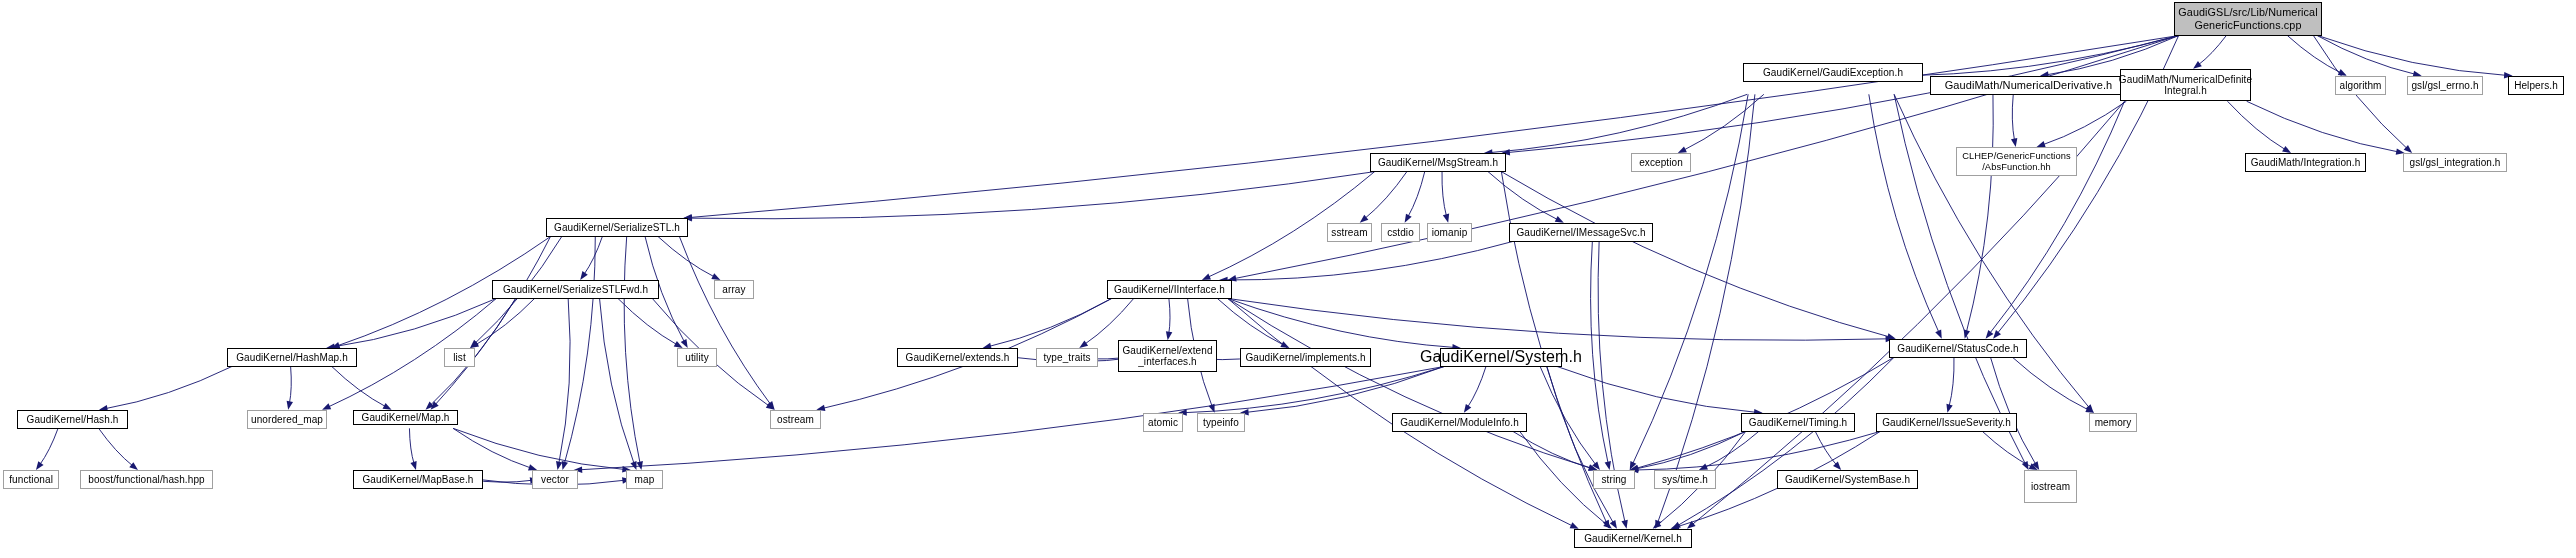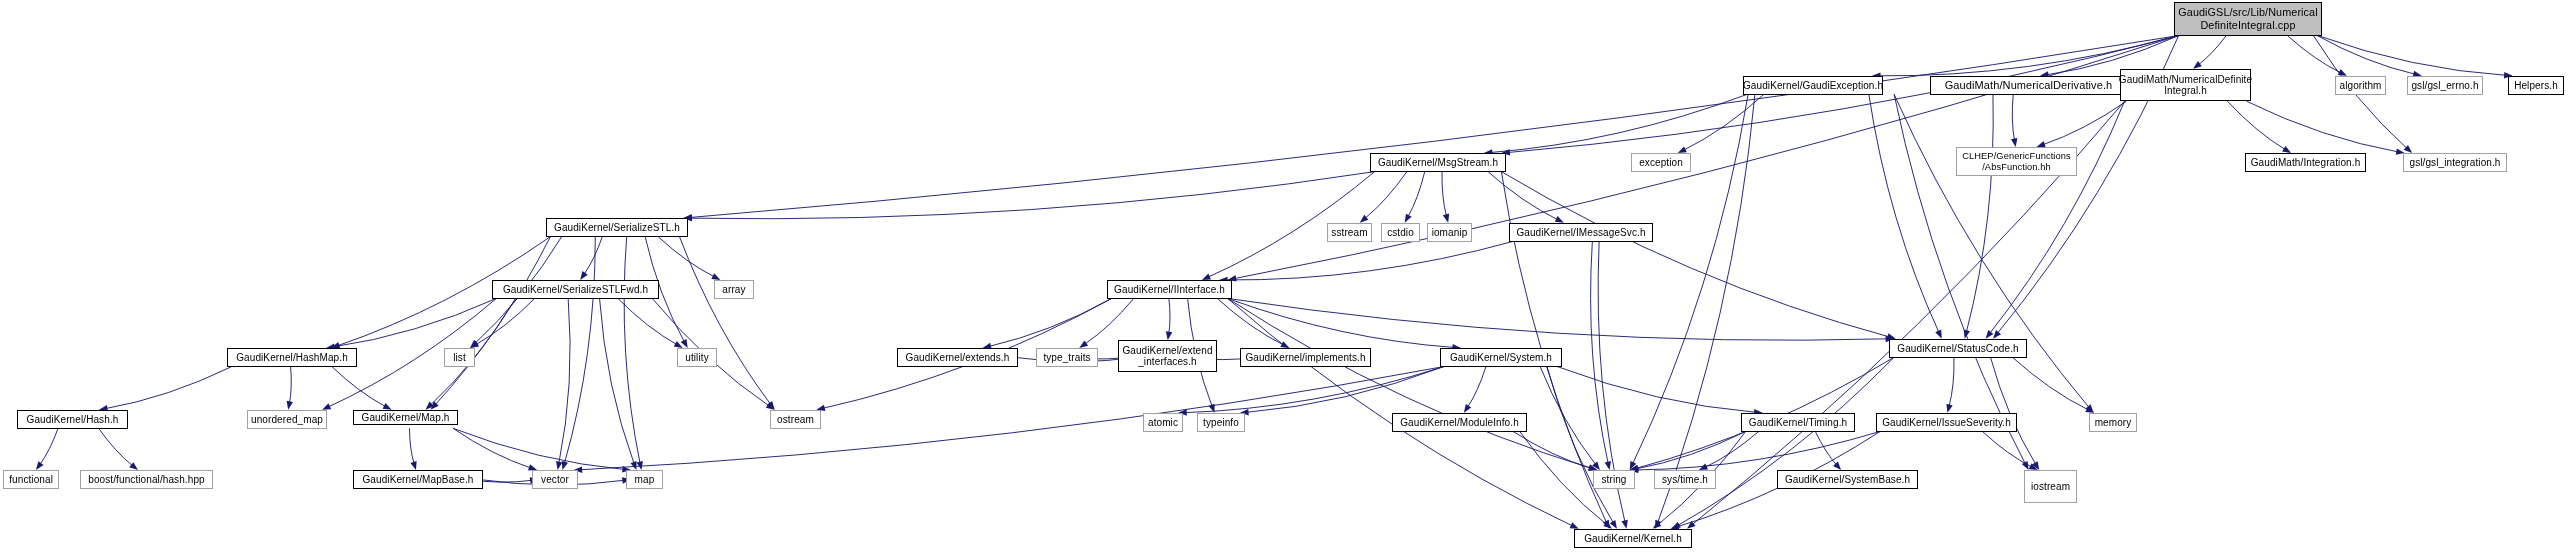--- a/index.html
+++ b/index.html
@@ -241,7 +241,7 @@
       <polygon points="696.64,620 686.3285617336269,625.6845616259106 685.1639198395378,617.3656909538463" fill="#191970"></polygon>
     </svg>
 <div class="node root" style="left: 2174px; top: 1.5px; width: 148px; height: 34px; font-size: 10.8px;">GaudiGSL/src/Lib/Numerical
-DefiniteIntegral.cpp</div>
+GenericFunctions.cpp</div>
     <div class="node local" style="left: 1743px; top: 76px; width: 140px; height: 18.6px; font-size: 10px;">GaudiKernel/GaudiException.h</div>
     <div class="node local" style="left: 1930px; top: 76px; width: 197px; height: 18.6px; font-size: 11px;">GaudiMath/NumericalDerivative.h</div>
     <div class="node local" style="left: 2120px; top: 69px; width: 131px; height: 32px; font-size: 10px;">GaudiMath/NumericalDefinite

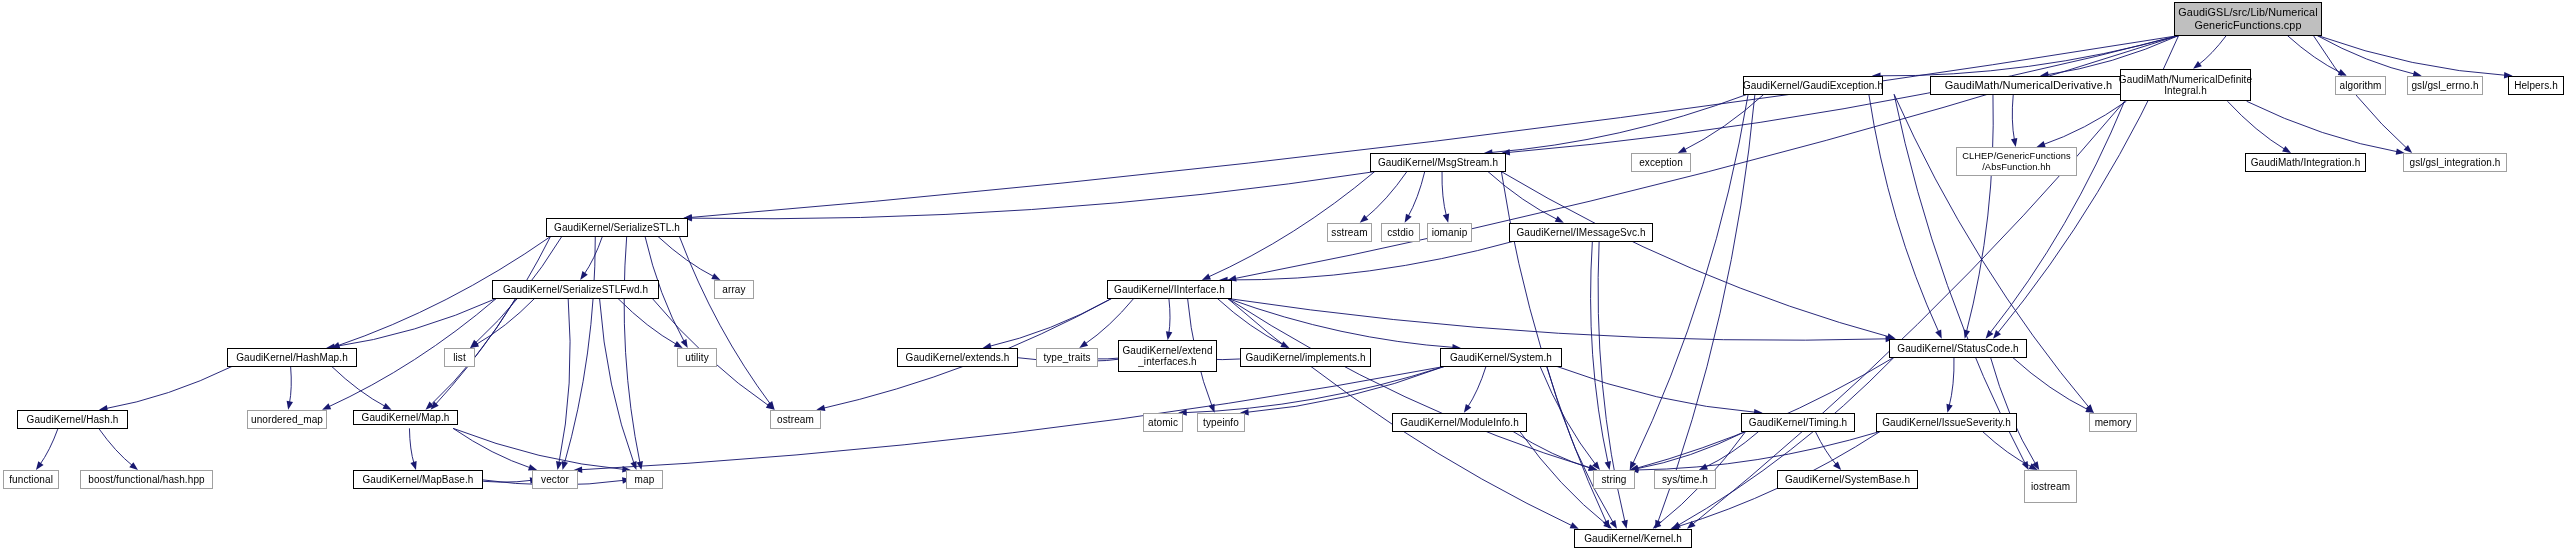--- a/index.html
+++ b/index.html
@@ -242,7 +242,7 @@
     </svg>
 <div class="node root" style="left: 2174px; top: 1.5px; width: 148px; height: 34px; font-size: 10.8px;">GaudiGSL/src/Lib/Numerical
 GenericFunctions.cpp</div>
-    <div class="node local" style="left: 1743px; top: 76px; width: 140px; height: 18.6px; font-size: 10px;">GaudiKernel/GaudiException.h</div>
+    <div class="node local" style="left: 1743px; top: 63px; width: 180px; height: 18.6px; font-size: 10px;">GaudiKernel/GaudiException.h</div>
     <div class="node local" style="left: 1930px; top: 76px; width: 197px; height: 18.6px; font-size: 11px;">GaudiMath/NumericalDerivative.h</div>
     <div class="node local" style="left: 2120px; top: 69px; width: 131px; height: 32px; font-size: 10px;">GaudiMath/NumericalDefinite
 Integral.h</div>

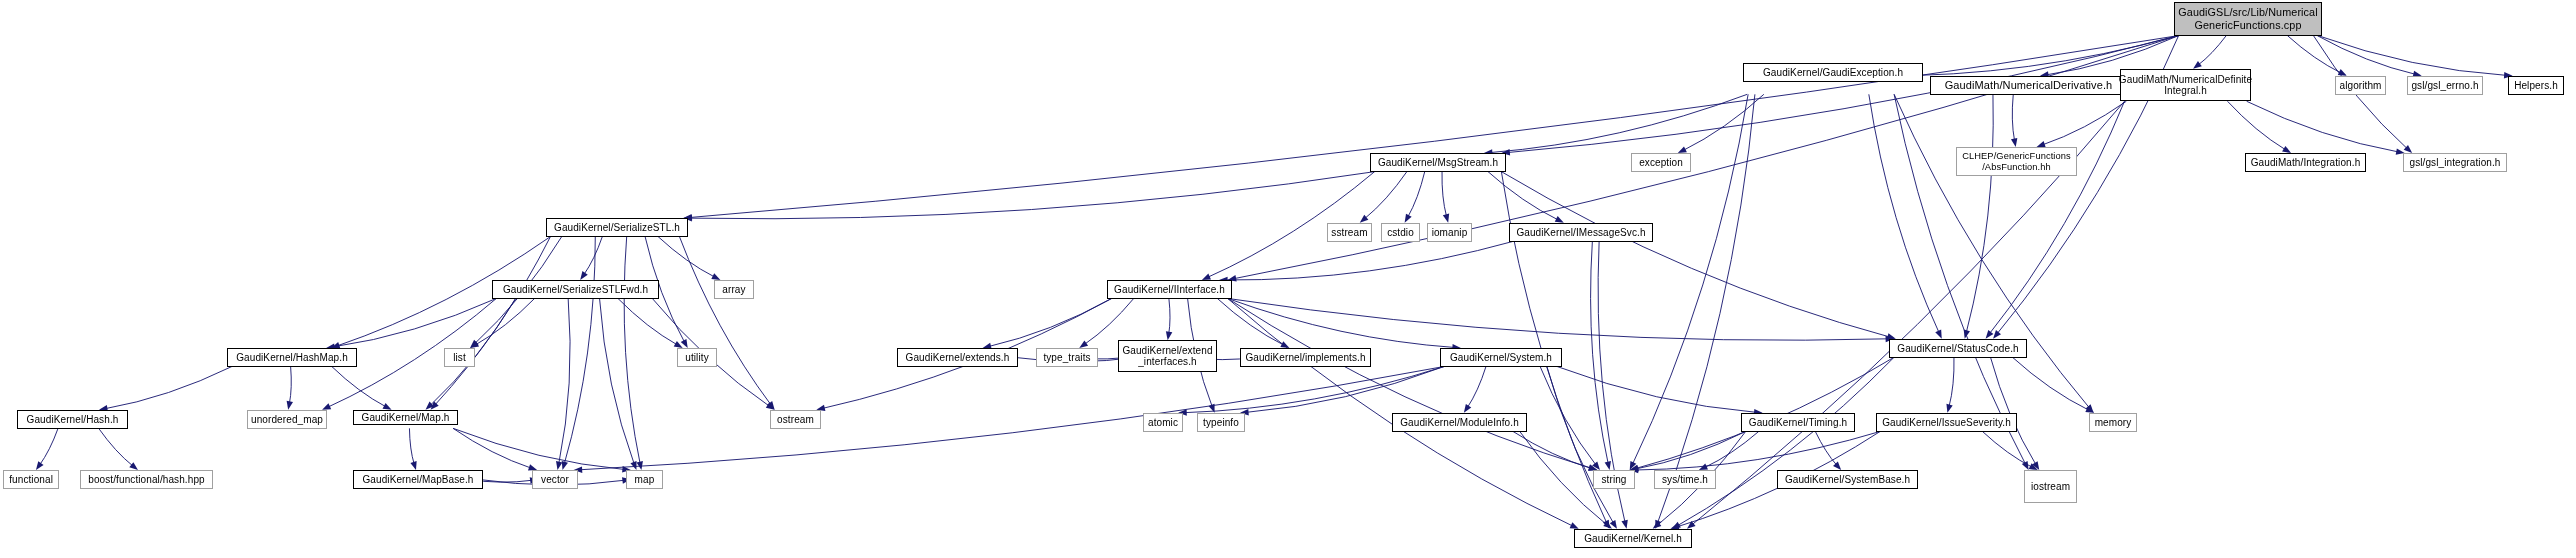--- a/index.html
+++ b/index.html
@@ -272,7 +272,7 @@
     <div class="node local" style="left: 1118px; top: 340px; width: 99px; height: 32px; font-size: 10px;">GaudiKernel/extend
 _interfaces.h</div>
     <div class="node local" style="left: 1240px; top: 348px; width: 131px; height: 18.6px; font-size: 10px;">GaudiKernel/implements.h</div>
-    <div class="node local" style="left: 1440px; top: 348px; width: 122px; height: 18.6px; font-size: 10px;">GaudiKernel/System.h</div>
+    <div class="node local" style="left: 1440px; top: 348px; width: 122px; height: 18.6px; font-size: 16px;">GaudiKernel/System.h</div>
     <div class="node local" style="left: 17px; top: 410px; width: 111px; height: 18.6px; font-size: 10px;">GaudiKernel/Hash.h</div>
     <div class="node sys" style="left: 247px; top: 410px; width: 80px; height: 18.6px; font-size: 10px;">unordered_map</div>
     <div class="node local" style="left: 353px; top: 410px; width: 105px; height: 15px; font-size: 10px;">GaudiKernel/Map.h</div>

